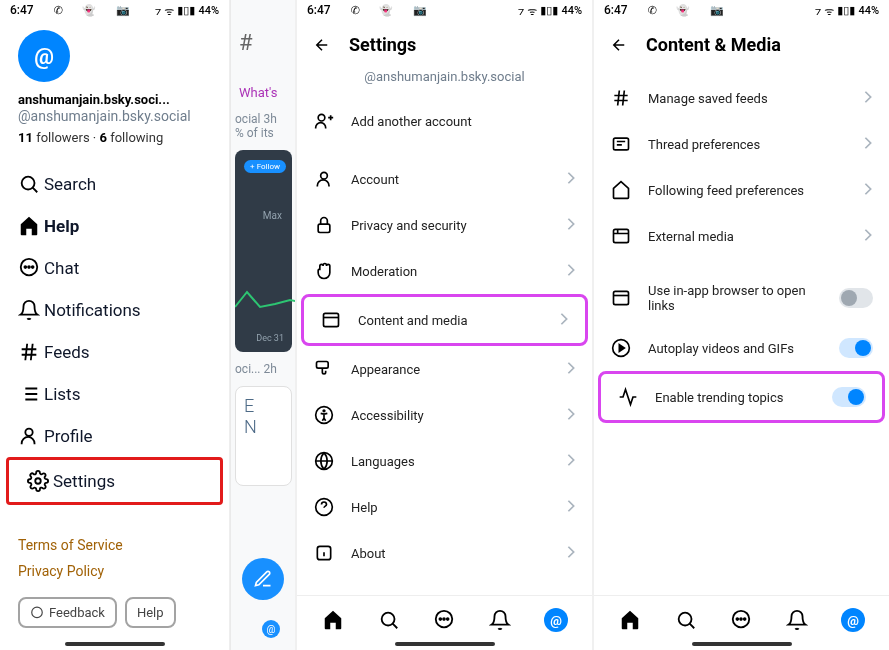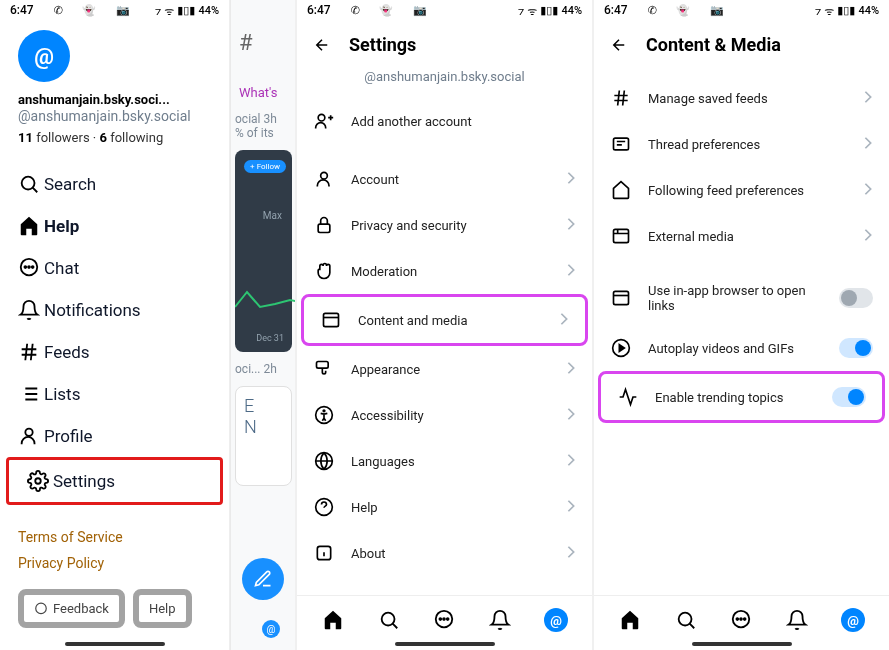--- a/index.html
+++ b/index.html
@@ -28,7 +28,7 @@
 .links-block { padding: 8px 18px; }
 .link-text { color: #a16207; font-size: 14px; margin-bottom: 10px; }
 .btn-row { display: flex; gap: 8px; padding: 0 18px 10px; }
-.pill-btn { border: 6px solid #a3a3a3; border-radius: 8px; padding: 6px 10px; font-size: 13px; color: #444; display: flex; align-items: center; gap: 5px; background: #fff; }
+.pill-btn { border: 2px solid #a3a3a3; border-radius: 8px; padding: 6px 10px; font-size: 13px; color: #444; display: flex; align-items: center; gap: 5px; background: #fff; }
 .bg-content { position: absolute; left: 230px; top: 0; width: 66px; height: 100%; background: #f8f9fa; border-left: 1px solid #e8e8e8; opacity: 0.9; }
 .bg-header { padding: 30px 8px 6px; }
 .bg-hash { font-size: 22px; color: #555; }

